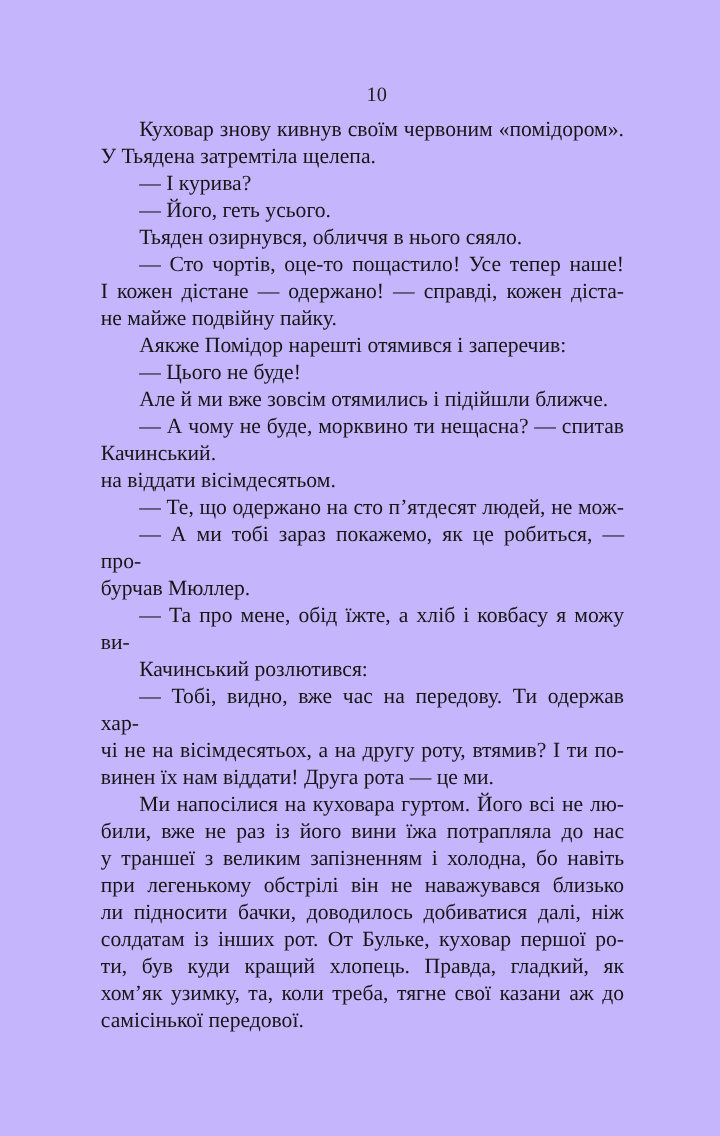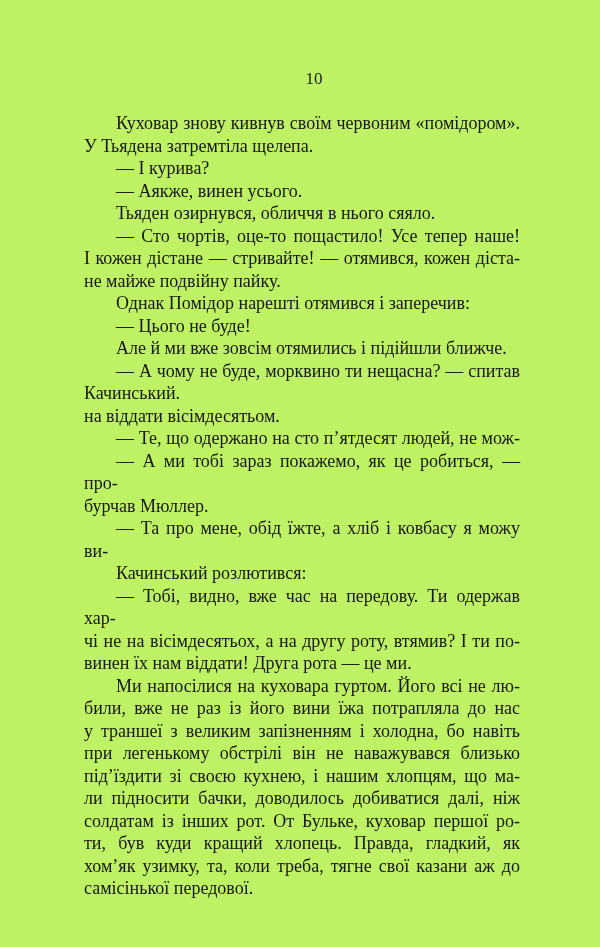--- a/index.html
+++ b/index.html
@@ -50,7 +50,7 @@
 </head>
 <body>
 
-<div class="page" style="background: #bef264; color: rgb(22, 22, 22);">
+<div class="page" style="background: #c4b5fd; color: rgb(22, 22, 22);">
   <div class="folio">10</div>
   <div class="text-block">
       <div class="line pstart">Куховар знову кивнув своїм червоним «помідором».</div>

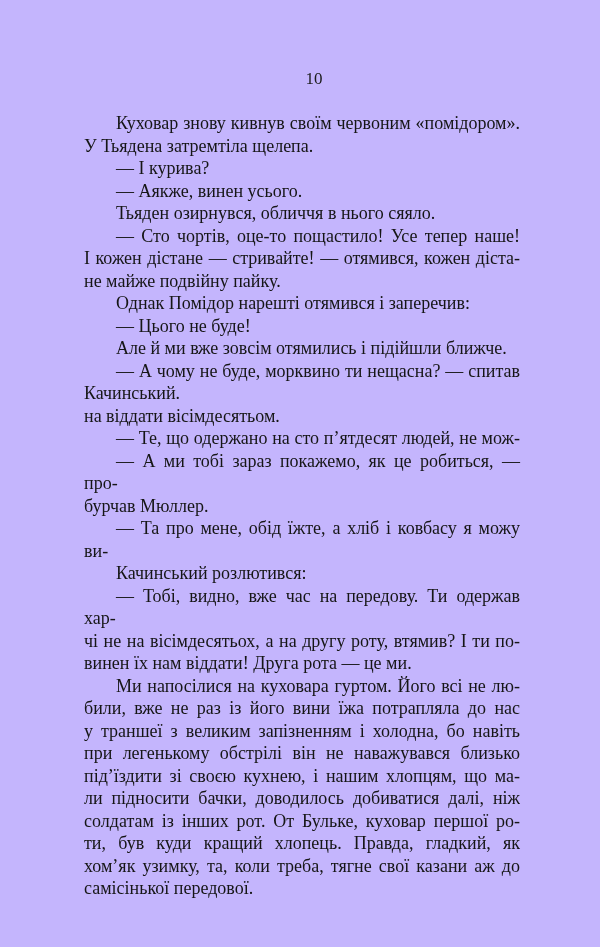--- a/index.html
+++ b/index.html
@@ -28,7 +28,7 @@
   }
   .text-block {
     position: absolute;
-    top: 112px;
+    top: 96px;
     left: 84px;
     width: 436px;
     font-size: 18px;

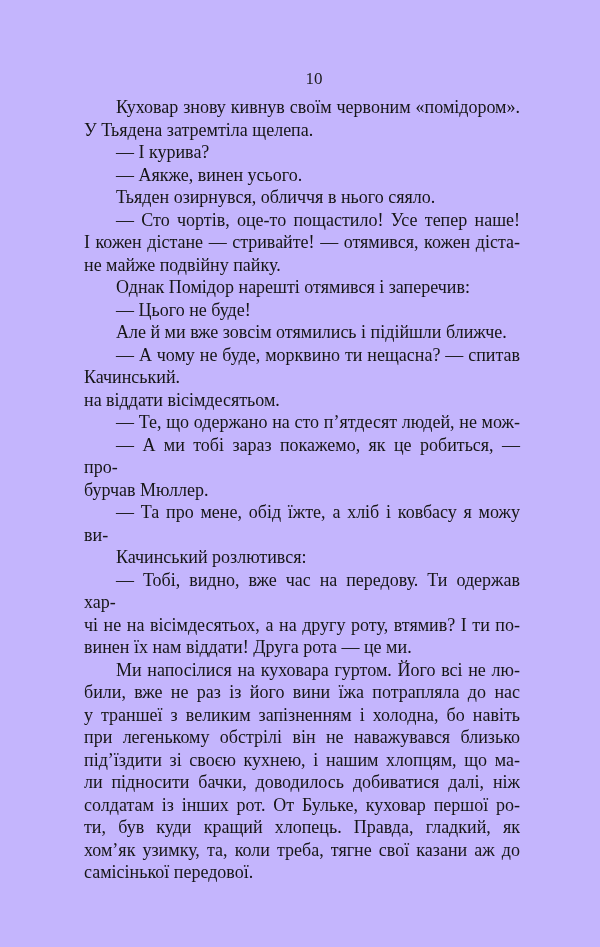--- a/index.html
+++ b/index.html
@@ -56,7 +56,7 @@
       <div class="line pstart">Куховар знову кивнув своїм червоним «помідором».</div>
       <div class="line plast">У Тьядена затремтіла щелепа.</div>
       <div class="line pstart plast">— І курива?</div>
-      <div class="line pstart plast">— Аякже, винен усього.</div>
+      <div class="line pstart plast">— Його, геть усього.</div>
       <div class="line pstart plast">Тьяден озирнувся, обличчя в нього сяяло.</div>
       <div class="line pstart">— Сто чортів, оце-то пощастило! Усе тепер наше!</div>
       <div class="line">І кожен дістане — стривайте! — отямився, кожен діста-</div>

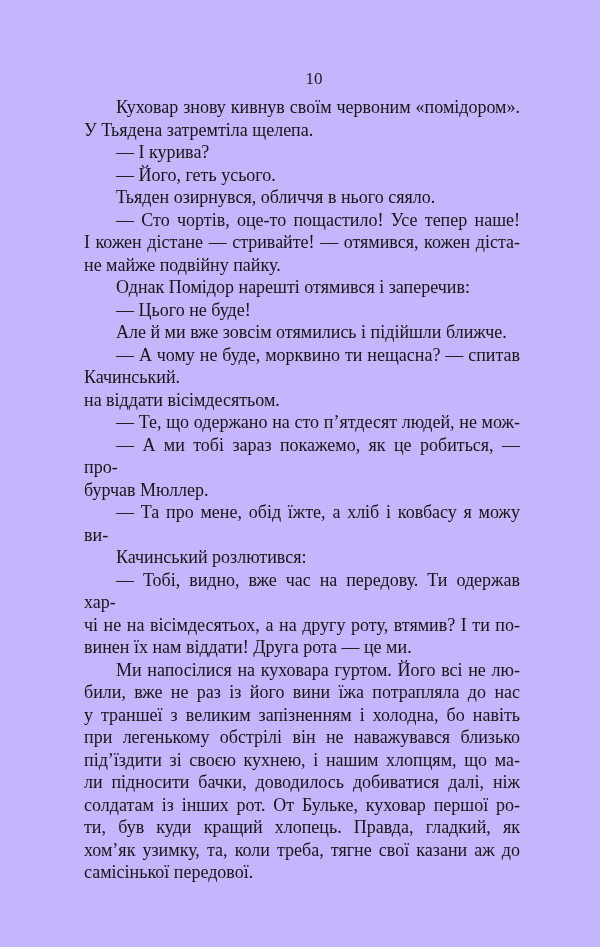--- a/index.html
+++ b/index.html
@@ -59,7 +59,7 @@
       <div class="line pstart plast">— Його, геть усього.</div>
       <div class="line pstart plast">Тьяден озирнувся, обличчя в нього сяяло.</div>
       <div class="line pstart">— Сто чортів, оце-то пощастило! Усе тепер наше!</div>
-      <div class="line">І кожен дістане — стривайте! — отямився, кожен діста-</div>
+      <div class="line">І кожен дістане — одержано! — справді, кожен діста-</div>
       <div class="line plast">не майже подвійну пайку.</div>
       <div class="line pstart plast">Однак Помідор нарешті отямився і заперечив:</div>
       <div class="line pstart plast">— Цього не буде!</div>

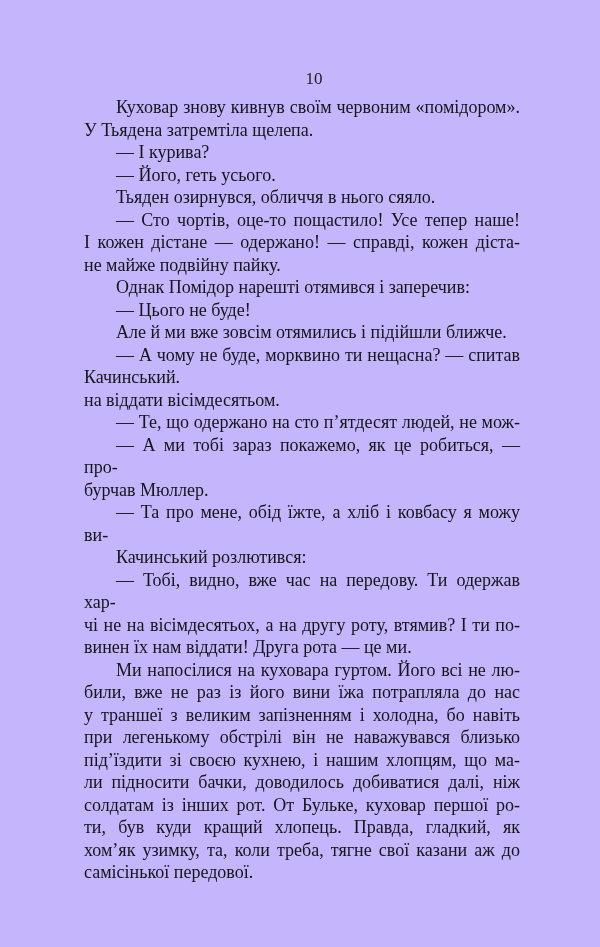--- a/index.html
+++ b/index.html
@@ -61,7 +61,7 @@
       <div class="line pstart">— Сто чортів, оце-то пощастило! Усе тепер наше!</div>
       <div class="line">І кожен дістане — одержано! — справді, кожен діста-</div>
       <div class="line plast">не майже подвійну пайку.</div>
-      <div class="line pstart plast">Однак Помідор нарешті отямився і заперечив:</div>
+      <div class="line pstart plast">Аякже Помідор нарешті отямився і заперечив:</div>
       <div class="line pstart plast">— Цього не буде!</div>
       <div class="line pstart plast">Але й ми вже зовсім отямились і підійшли ближче.</div>
       <div class="line pstart">— А чому не буде, морквино ти нещасна? — спитав</div>

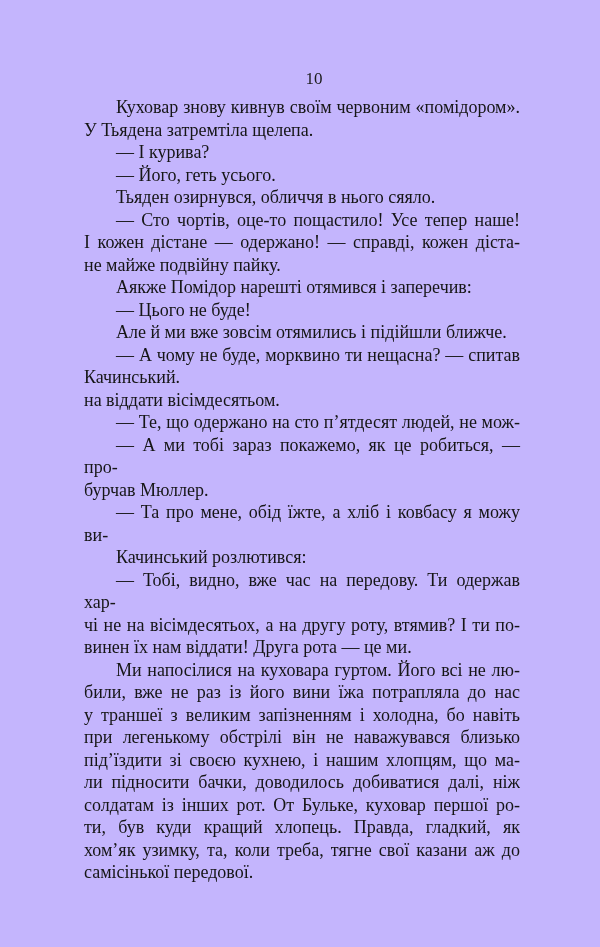--- a/index.html
+++ b/index.html
@@ -79,7 +79,6 @@
       <div class="line">били, вже не раз із його вини їжа потрапляла до нас</div>
       <div class="line">у траншеї з великим запізненням і холодна, бо навіть</div>
       <div class="line">при легенькому обстрілі він не наважувався близько</div>
-      <div class="line">під’їздити зі своєю кухнею, і нашим хлопцям, що ма-</div>
       <div class="line">ли підносити бачки, доводилось добиватися далі, ніж</div>
       <div class="line">солдатам із інших рот. От Бульке, куховар першої ро-</div>
       <div class="line">ти, був куди кращий хлопець. Правда, гладкий, як</div>

